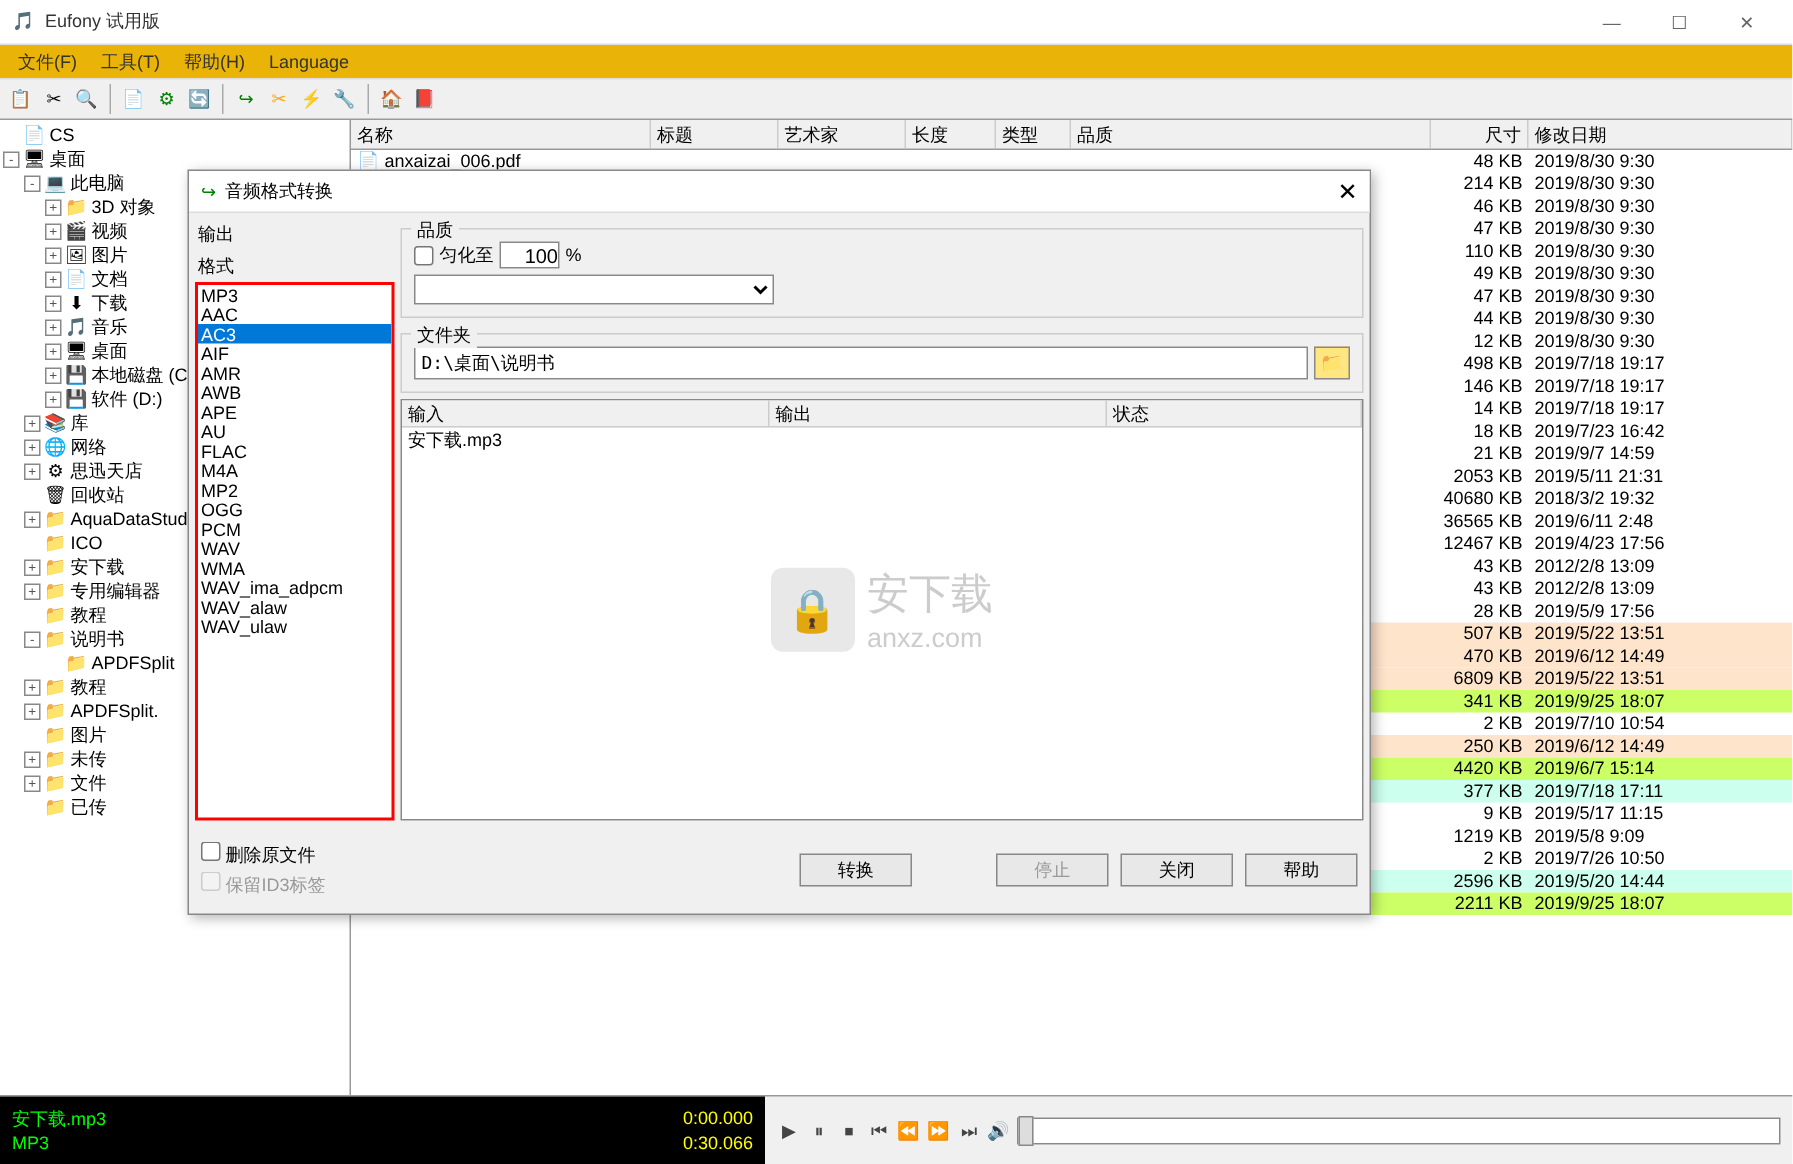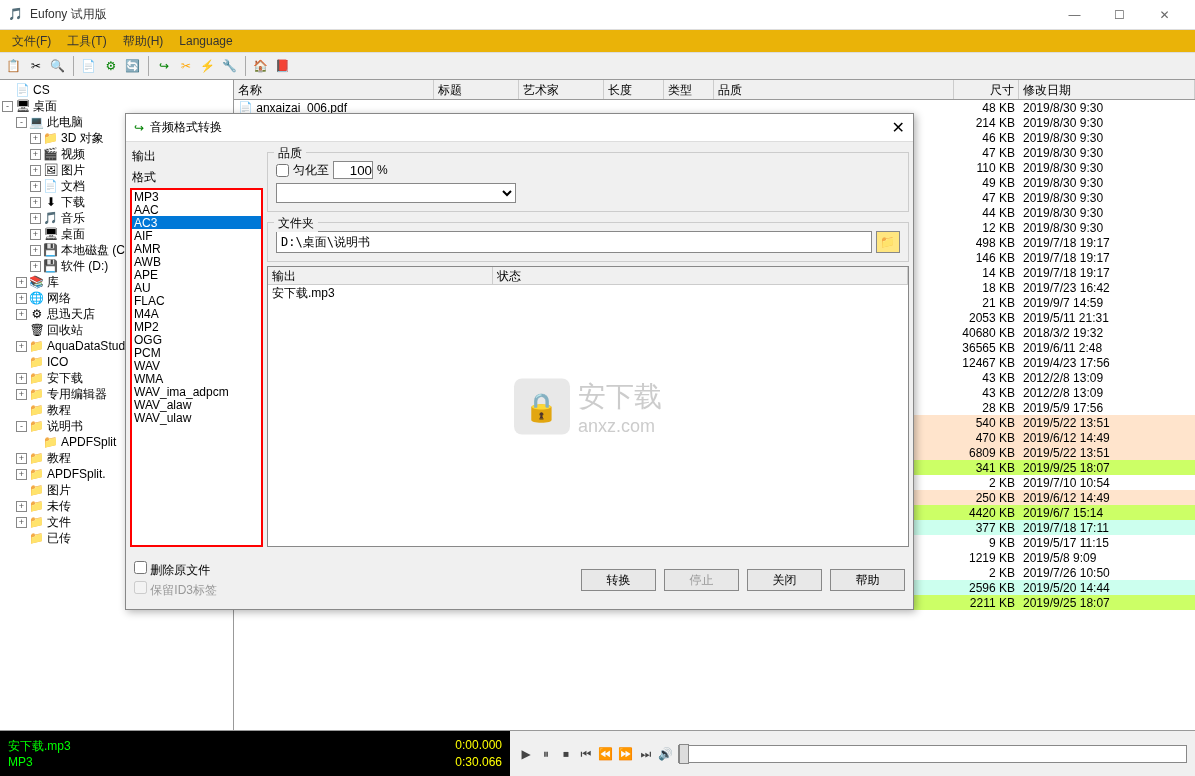--- a/index.html
+++ b/index.html
@@ -24,7 +24,7 @@
 .filehead { height: 20px; background: #f0f0f0; border-bottom: 1px solid #999; display: flex; }
 .filehead .col { border-right: 1px solid #ccc; padding: 2px 4px; font-size: 12px; }
 .filelist { flex: 1; overflow: hidden; font-family: "SimSun", monospace; font-size: 12px; }
-.filerow { height: 15px; display: flex; align-items: center; }
+.filerow { height: 15px; display: flex; }
 .filerow .c { padding: 0 4px; overflow: hidden; white-space: nowrap; }
 .dialog { position: absolute; left: 125px; top: 113px; width: 789px; height: 497px; background: #f0f0f0; border: 1px solid #888; box-shadow: 2px 2px 8px rgba(0,0,0,0.3); z-index: 100; display: flex; flex-direction: column; }
 .dialog .dtitle { height: 28px; background: #fff; display: flex; align-items: center; padding: 0 8px; border-bottom: 1px solid #ddd; }

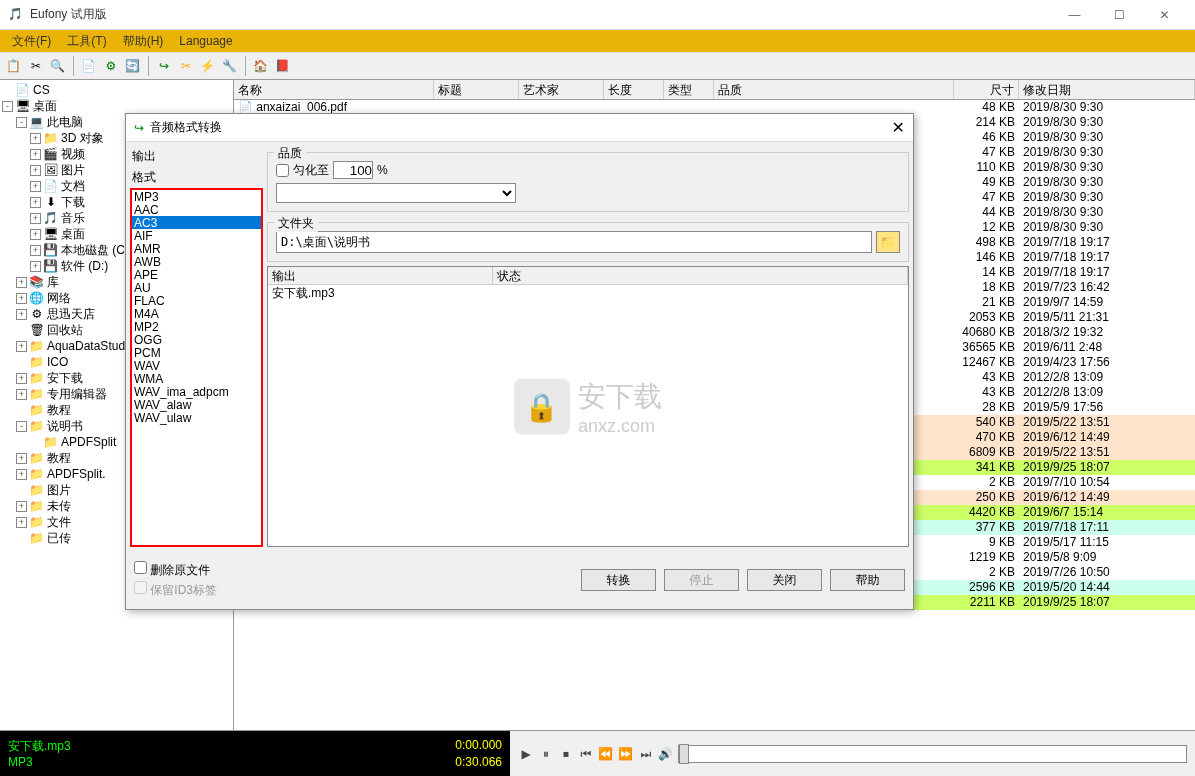--- a/index.html
+++ b/index.html
@@ -663,6 +663,7 @@
       </div>
       <div class="iobox" style="position:relative">
         <div class="iohead">
+          <div class="ic" style="width:245px">输入</div>
           <div class="ic" style="width:225px">输出</div>
           <div class="ic" style="flex:1">状态</div>
         </div>

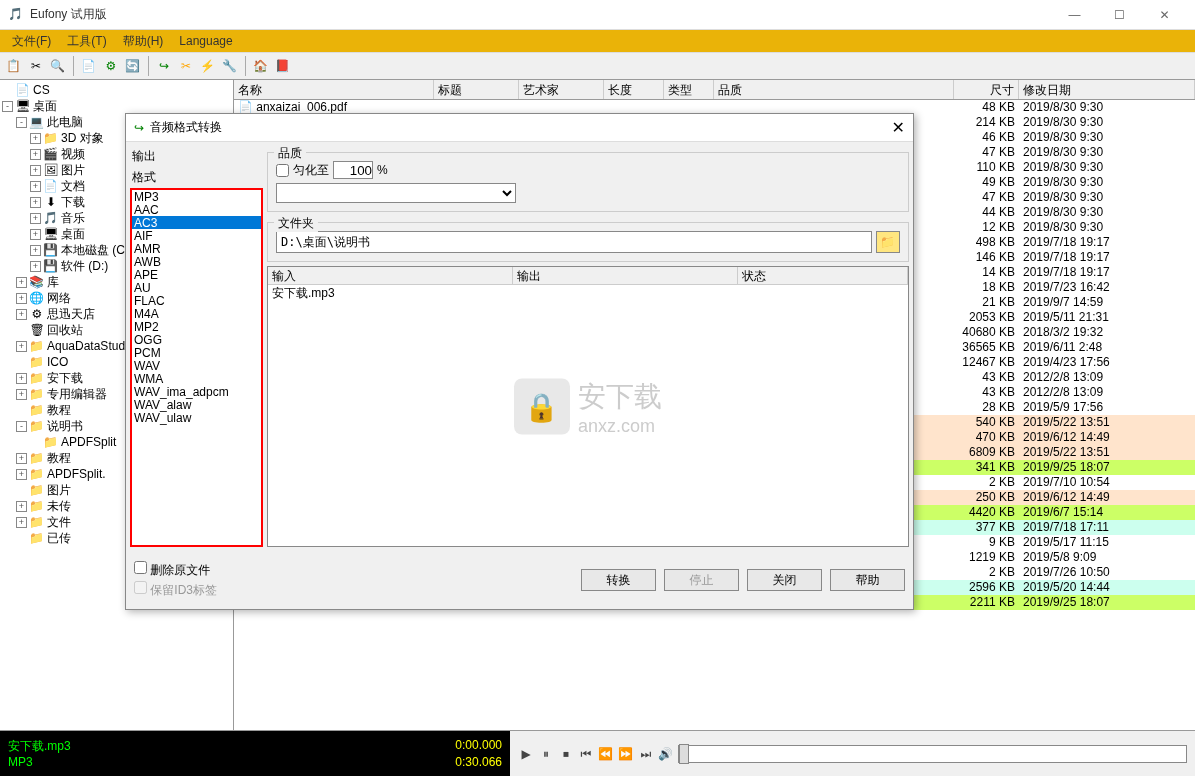--- a/index.html
+++ b/index.html
@@ -483,7 +483,7 @@
           <div class="c" style="width:60px;text-align:right"></div>
           <div class="c" style="width:50px"></div>
           <div class="c" style="width:240px"></div>
-          <div class="c" style="width:65px;text-align:right">540 KB</div>
+          <div class="c" style="width:65px;text-align:right">507 KB</div>
           <div class="c" style="flex:1">2019/5/22 13:51</div>
         </div>
         <div class="filerow hl-peach">

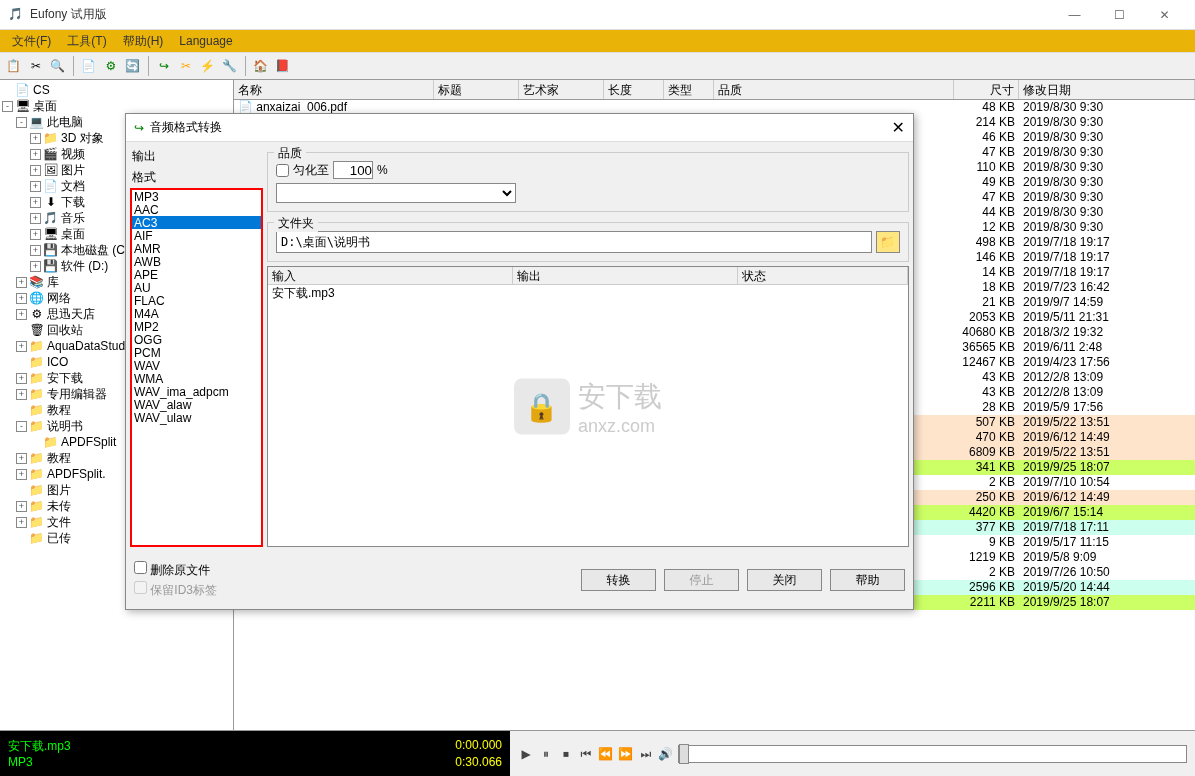--- a/index.html
+++ b/index.html
@@ -54,7 +54,7 @@
 .dialog .dfooter .checks label { display: block; font-size: 12px; margin: 2px 0; }
 .dialog .dfooter .btns { display: flex; gap: 8px; }
 .dialog .dfooter .btn { width: 75px; height: 22px; border: 1px solid #888; background: #e8e8e8; font-size: 12px; }
-.dialog .dfooter .btn:disabled { color: #999; }
+.dialog .dfooter .btn:disabled { color: #999; margin-left: 48px; }
 .watermark { position: absolute; left: 50%; top: 50%; transform: translate(-50%, -50%); color: #ddd; font-size: 32px; pointer-events: none; display: flex; align-items: center; gap: 8px; }
 .watermark .wlock { width: 56px; height: 56px; background: #e8e8e8; border-radius: 8px; display: flex; align-items: center; justify-content: center; }
 .bottombar { height: 46px; background: #f0f0f0; border-top: 1px solid #999; display: flex; }

